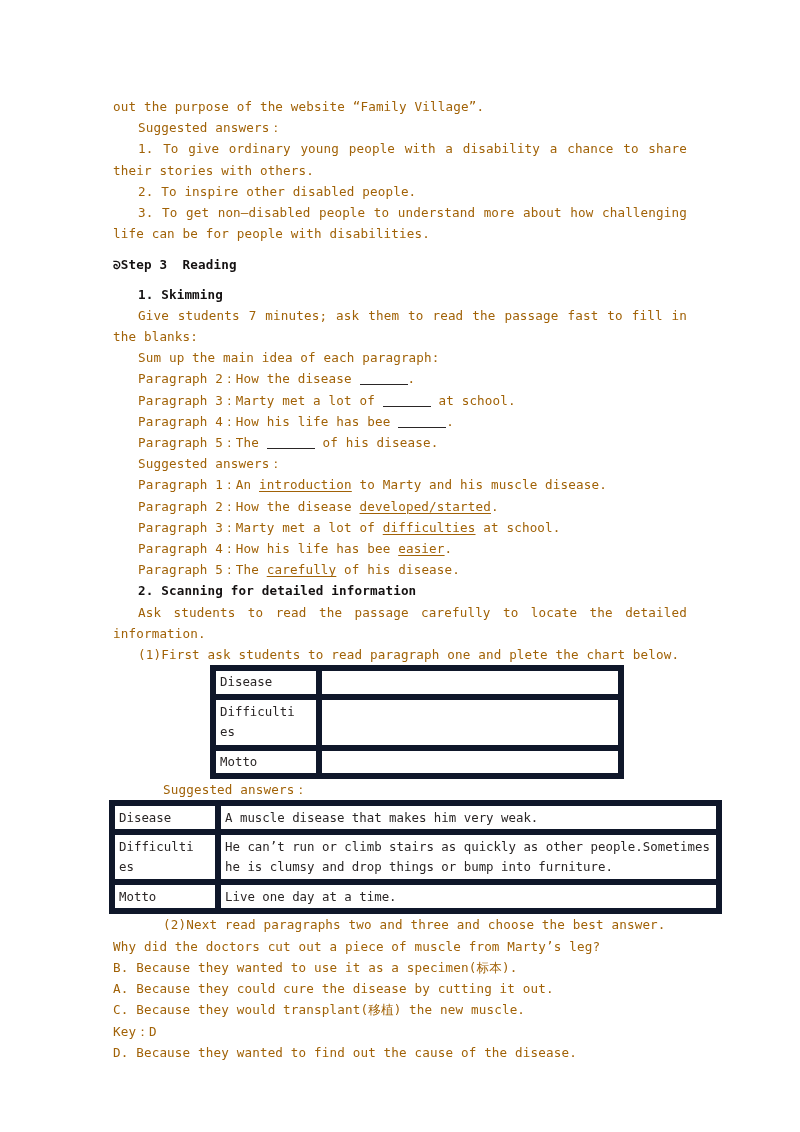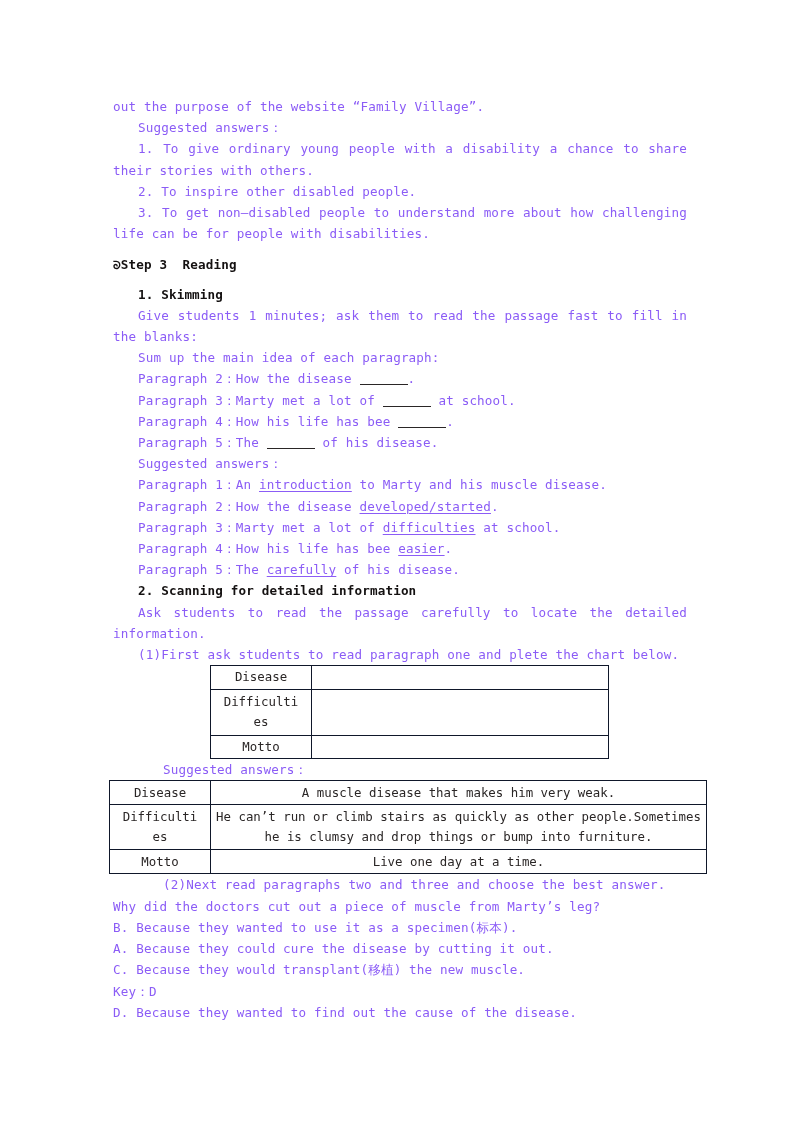--- a/index.html
+++ b/index.html
@@ -35,7 +35,7 @@
     line-height: 21.2px;
     letter-spacing: 0.15px;
     white-space: pre-wrap;
-    color: #8b5cf6;
+    color: #a16207;
   }
   .indent {
     text-indent: 25px;

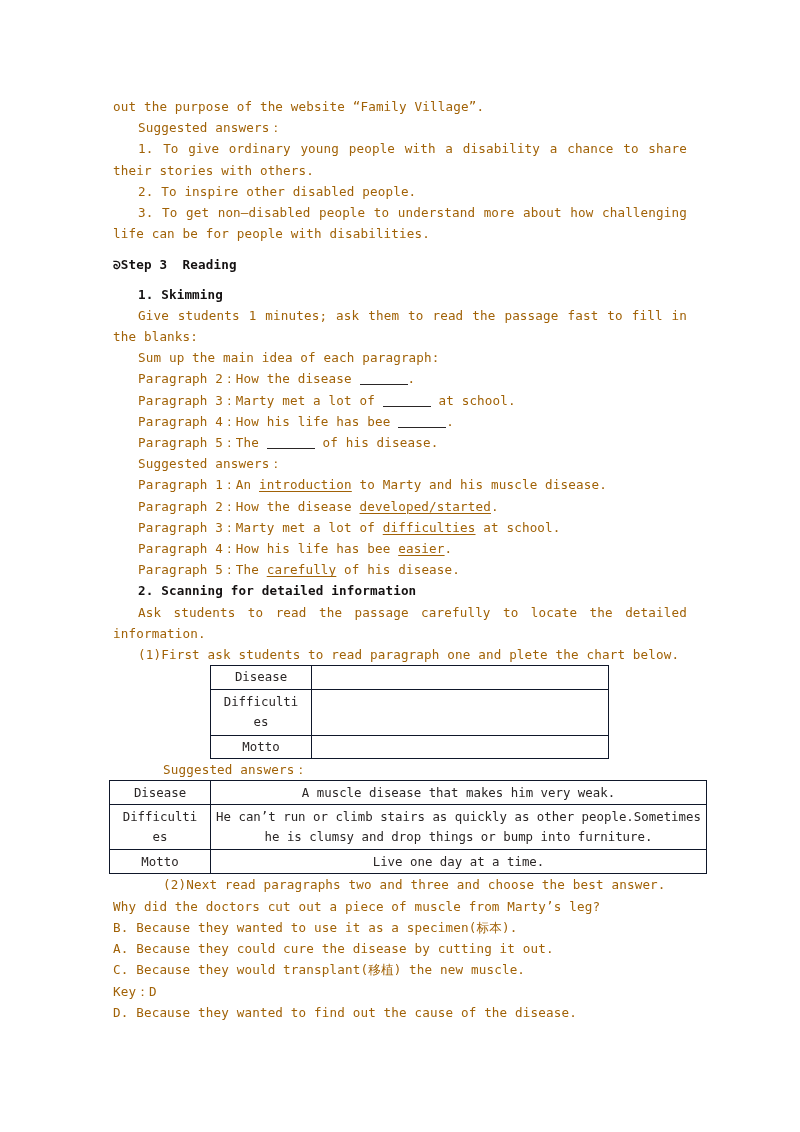--- a/index.html
+++ b/index.html
@@ -128,7 +128,7 @@
     <div class="gap-sm"></div>
 
     <div class="line bold indent">1. Skimming</div>
-    <div class="line indent just">Give students 1 minutes; ask them to read the passage fast to fill in the blanks:</div>
+    <div class="line indent just">Give students 7 minutes; ask them to read the passage fast to fill in the blanks:</div>
     <div class="line indent">Sum up the main idea of each paragraph:</div>
 
     <div class="line indent"><span>Paragraph 2：</span><span>How the disease </span><span class="blank"></span><span>.</span></div>

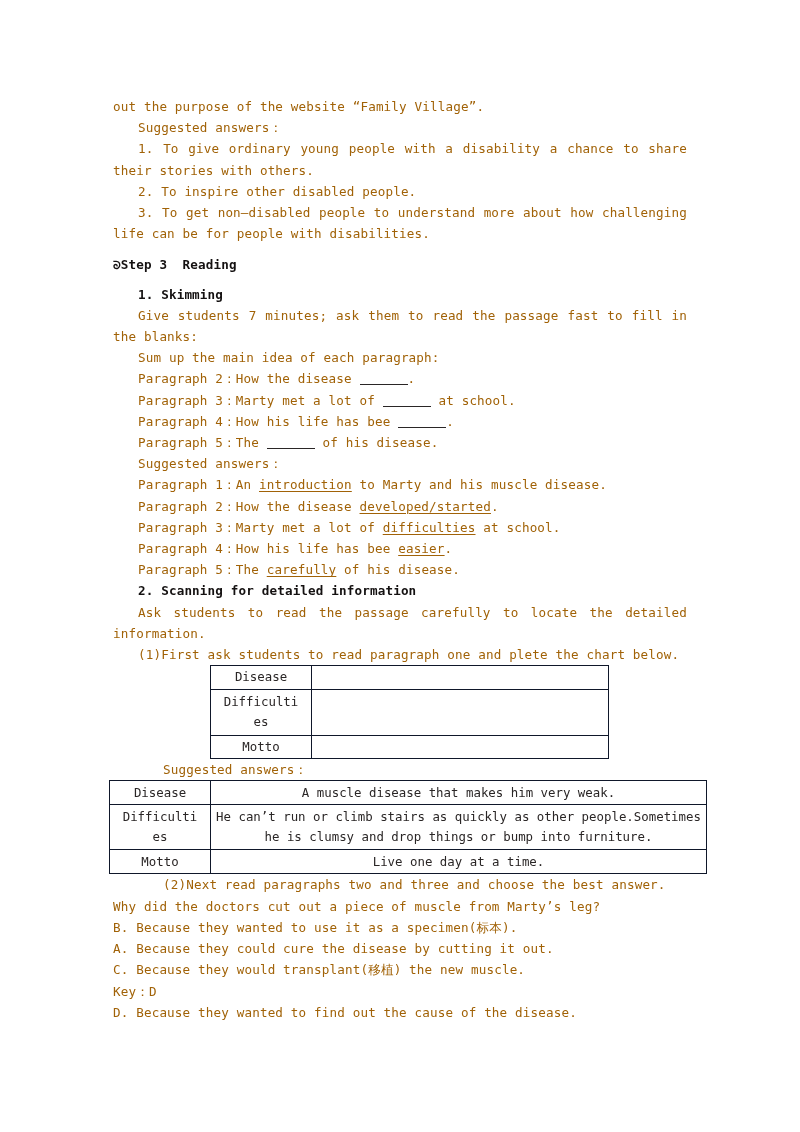--- a/index.html
+++ b/index.html
@@ -76,8 +76,8 @@
     color: #2a2626;
   }
   table.sheet td {
-    border: 1px solid #0f172a;
-    text-align: center;
+    border: 6px solid #0f172a;
+    text-align: left;
     vertical-align: middle;
     padding: 1px 4px;
   }

